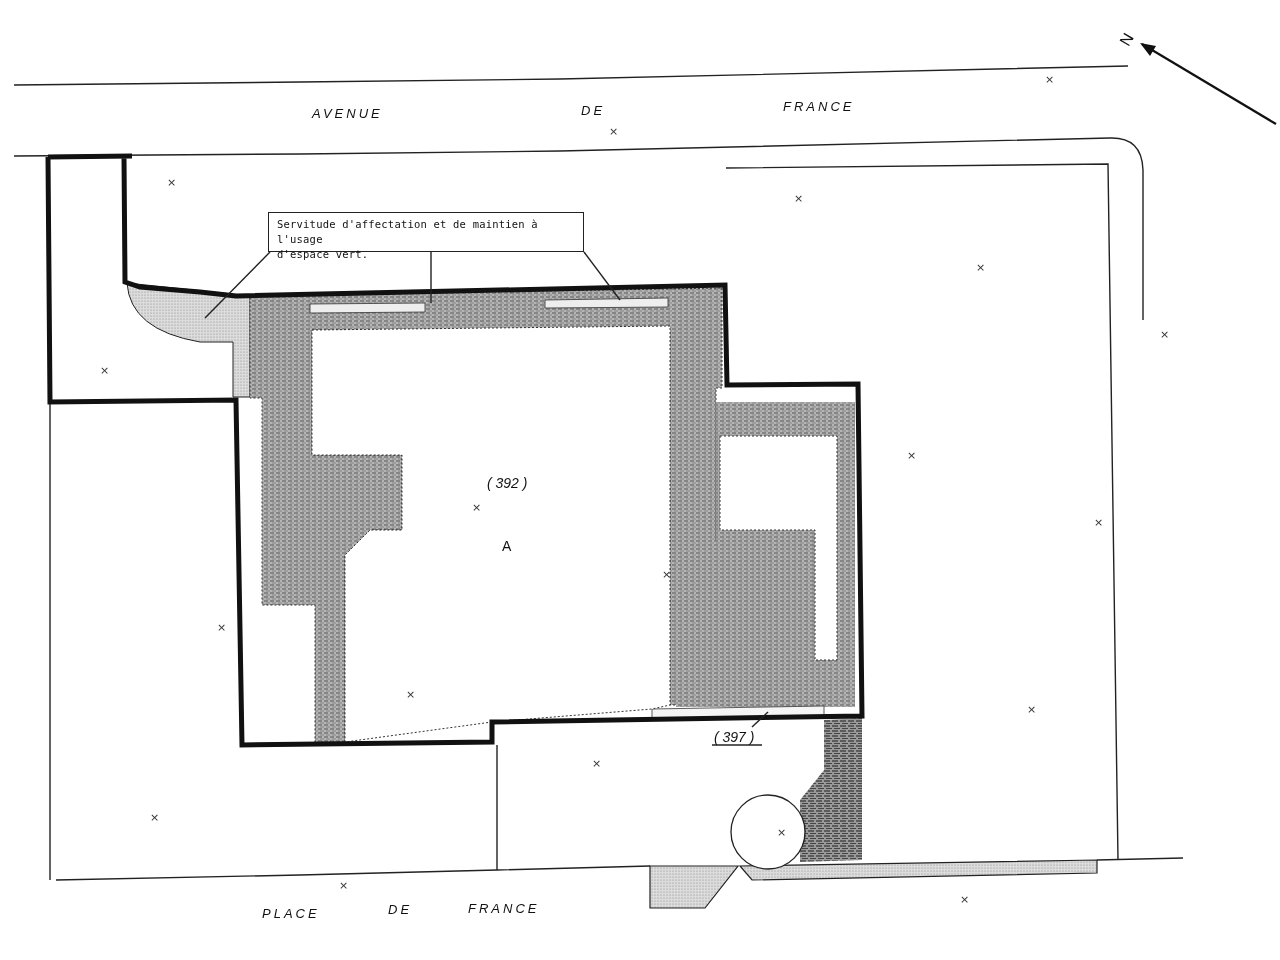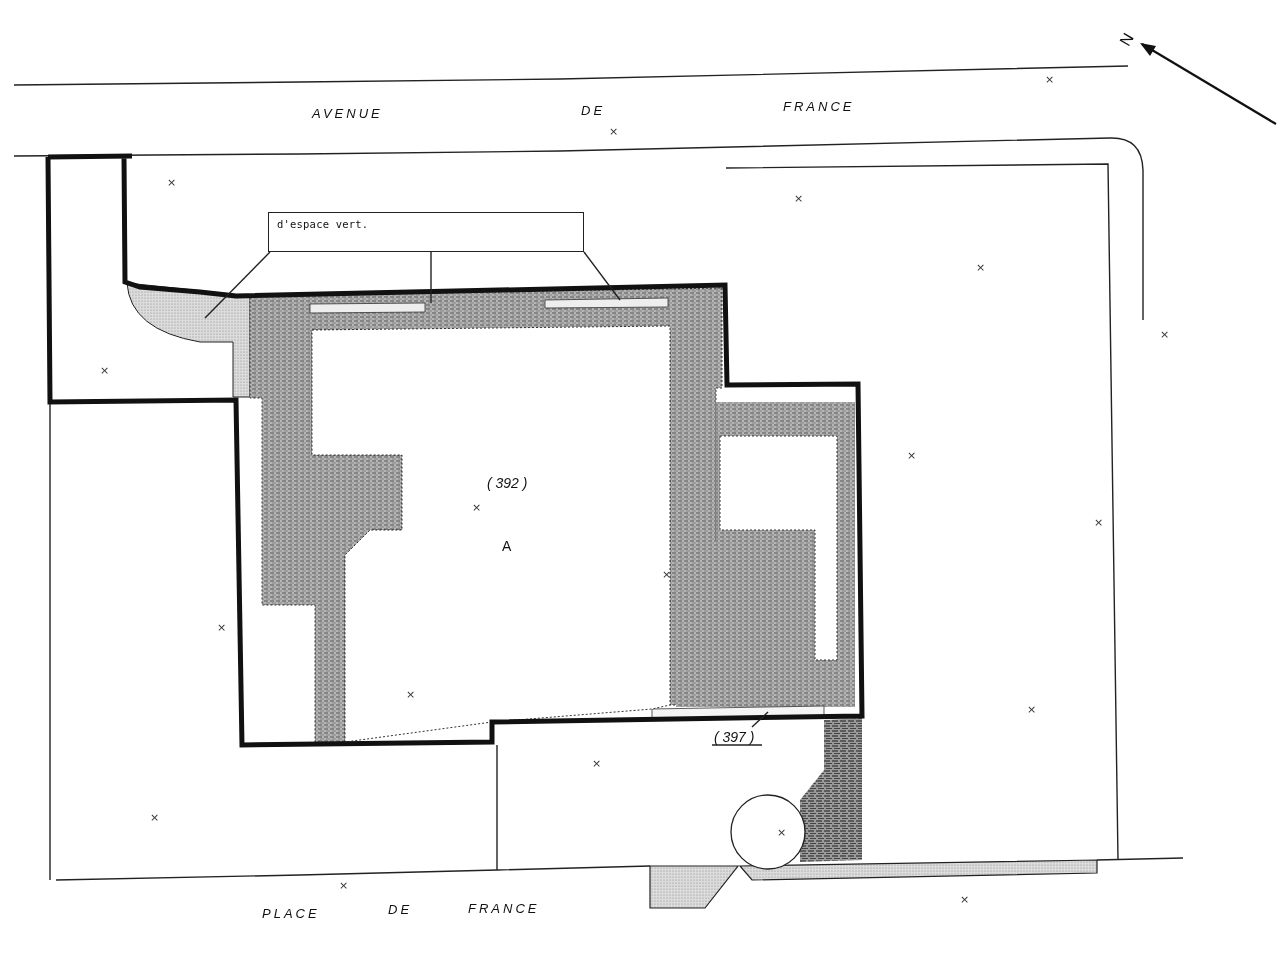--- a/index.html
+++ b/index.html
@@ -130,6 +130,7 @@
 </svg>
 
 <div class="note-box">
+  <div>Servitude d'affectation et de maintien à l'usage</div>
   <div>d'espace vert.</div>
 </div>
 

